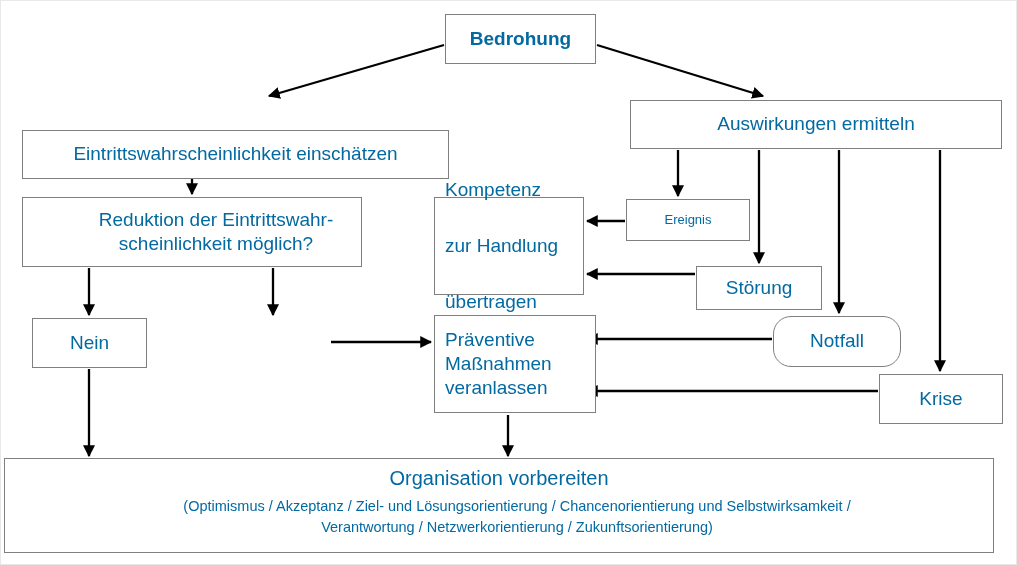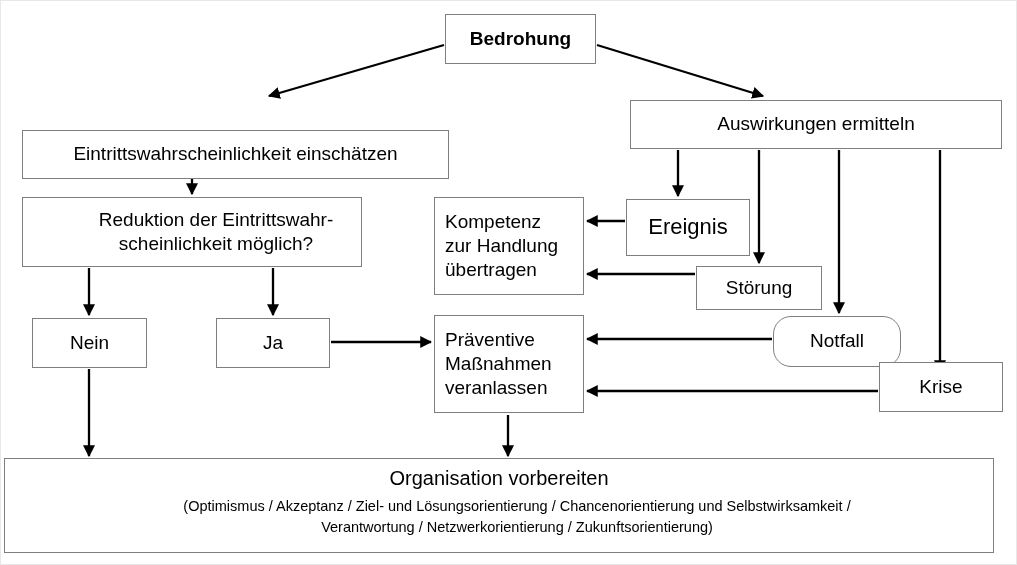--- a/index.html
+++ b/index.html
@@ -38,7 +38,7 @@
     align-items: center;
     justify-content: center;
     text-align: center;
-    color: #000000;
+    color: #0369a1;
     z-index: 2;
   }
   .node .line {

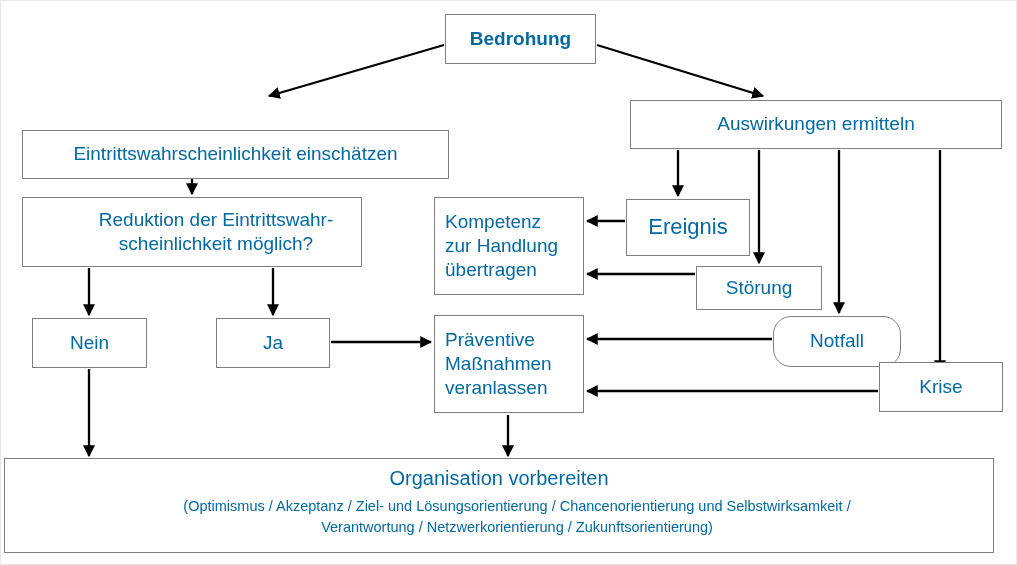--- a/index.html
+++ b/index.html
@@ -71,6 +71,7 @@
     align-items: flex-start;
     padding-left: 10px;
     text-align: left;
+    gap: 32px;
   }
   #node-ereignis {
     left: 625px; top: 198px; width: 124px; height: 57px;

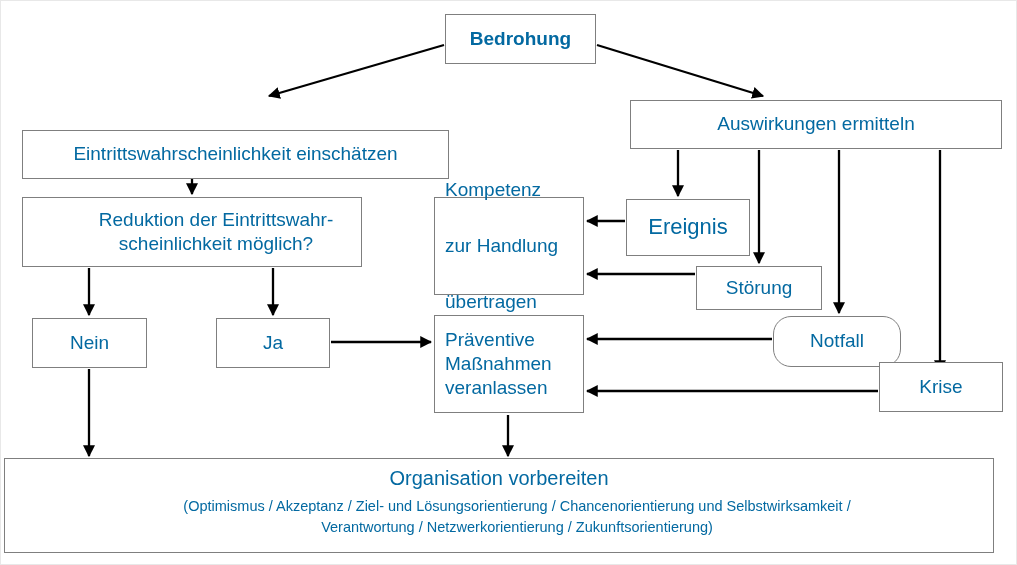--- a/index.html
+++ b/index.html
@@ -74,8 +74,8 @@
     gap: 32px;
   }
   #node-ereignis {
-    left: 625px; top: 198px; width: 124px; height: 57px;
-    font-size: 22px;
+    left: 625px; top: 198px; width: 124px; height: 42px;
+    font-size: 13px;
   }
   #node-stoerung {
     left: 695px; top: 265px; width: 126px; height: 44px;

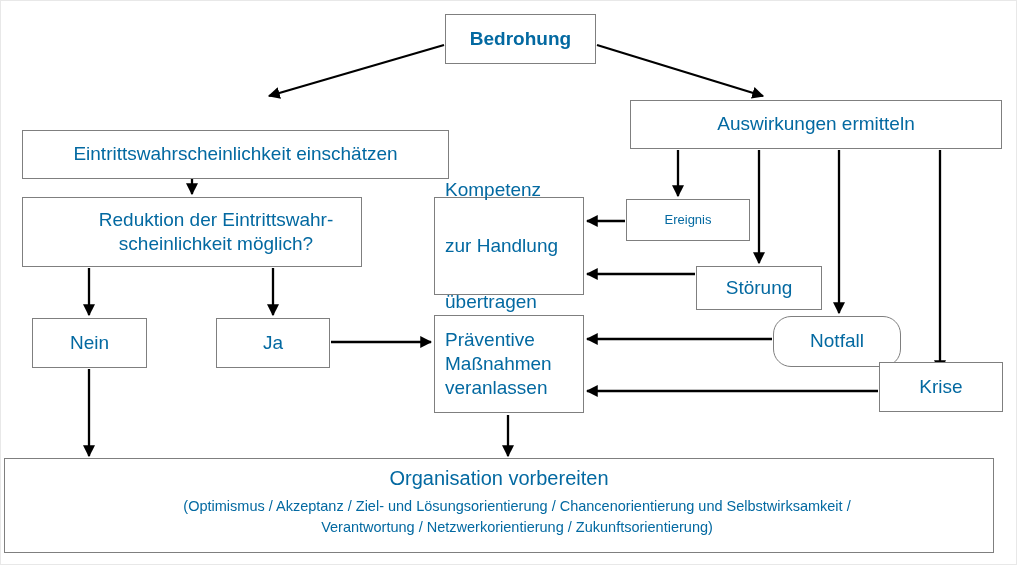--- a/index.html
+++ b/index.html
@@ -206,9 +206,6 @@
     <span class="line">Nein</span>
   </div>
 
-  <div class="node" id="node-ja">
-    <span class="line">Ja</span>
-  </div>
 
   <div class="node" id="node-praeventive">
     <span class="line">Präventive</span>

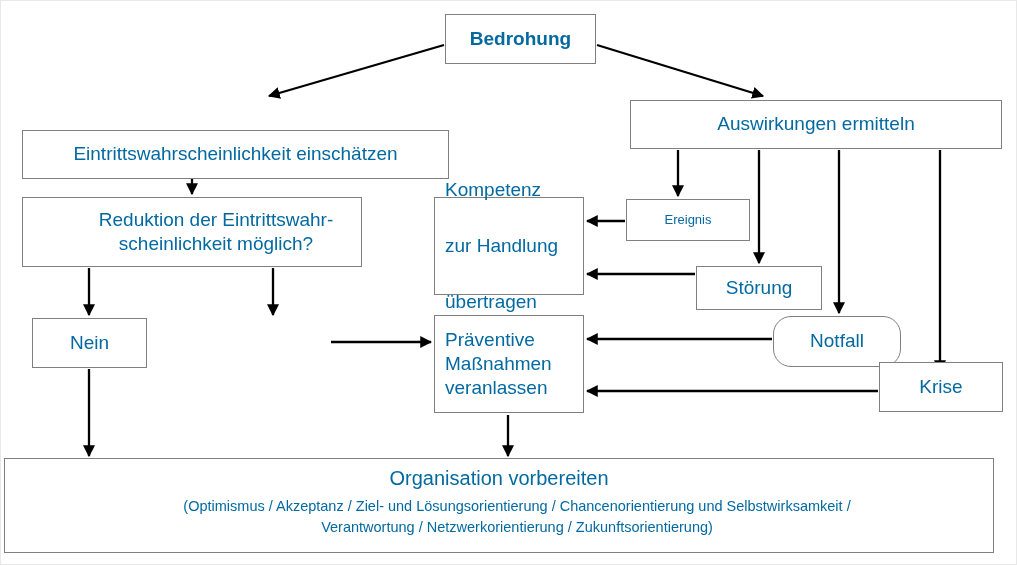--- a/index.html
+++ b/index.html
@@ -91,7 +91,7 @@
     font-size: 19px;
   }
   #node-praeventive {
-    left: 433px; top: 314px; width: 150px; height: 98px;
+    left: 433px; top: 314px; width: 162px; height: 98px;
     font-size: 19px;
     align-items: flex-start;
     padding-left: 10px;

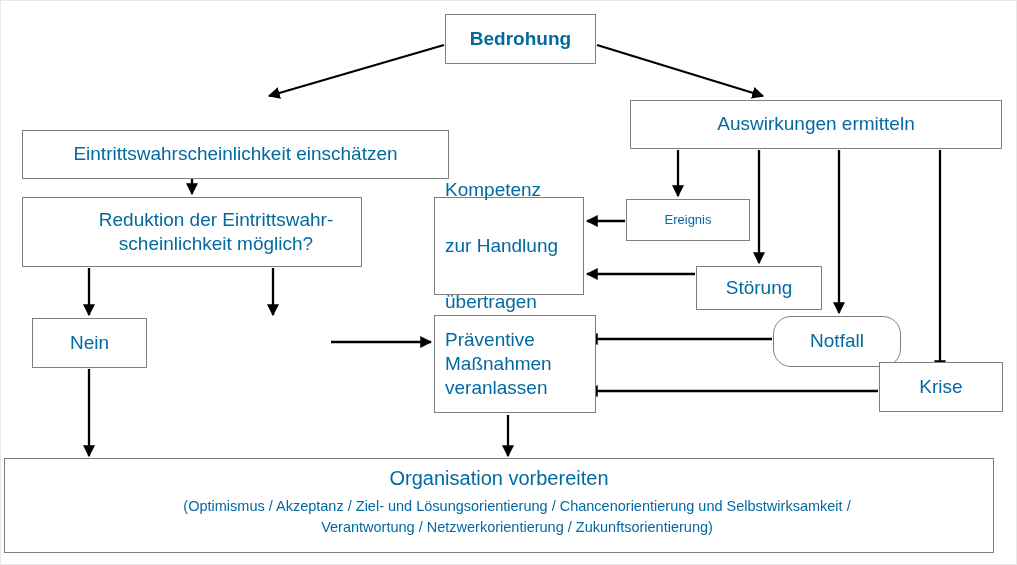--- a/index.html
+++ b/index.html
@@ -103,7 +103,7 @@
     border-radius: 18px;
   }
   #node-krise {
-    left: 878px; top: 361px; width: 124px; height: 50px;
+    left: 878px; top: 373px; width: 124px; height: 50px;
     font-size: 19px;
   }
   #node-organisation {

